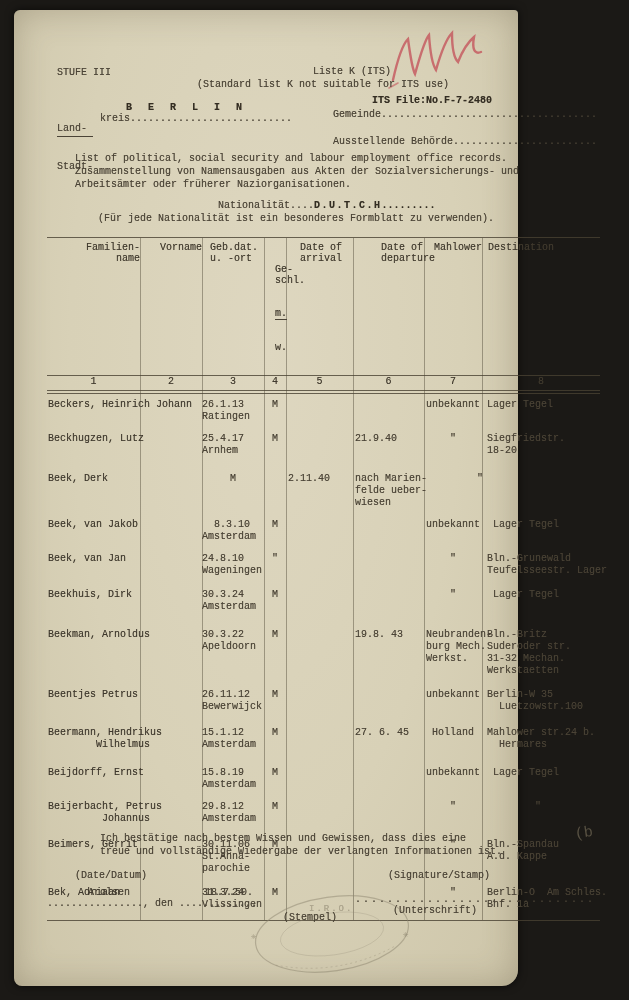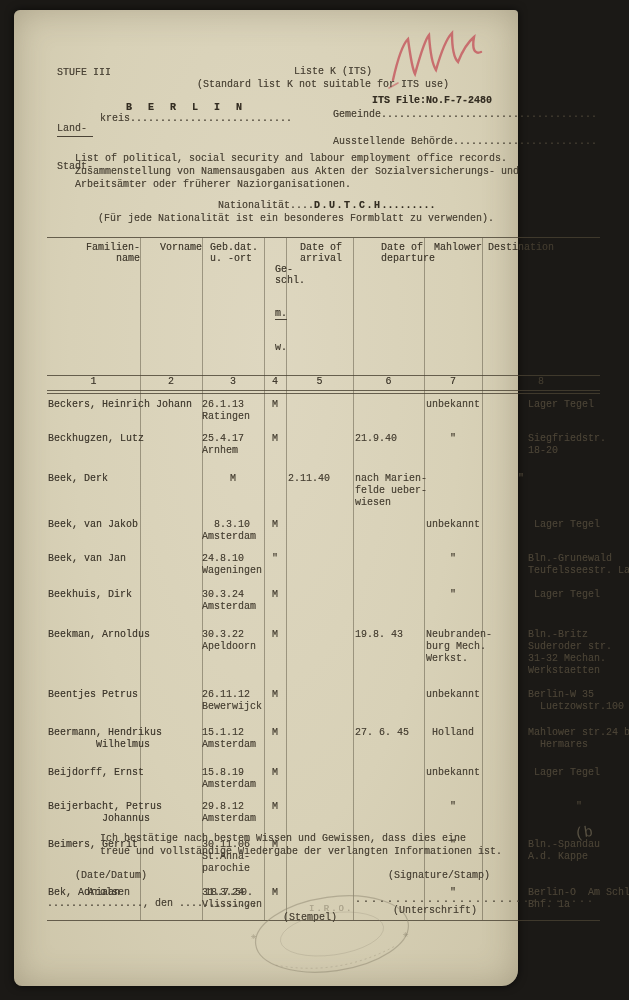--- a/index.html
+++ b/index.html
@@ -58,7 +58,7 @@
     </svg>
 
     <div class="abs" style="left:43px;top:57px">STUFE III</div>
-    <div class="abs" style="left:280px;top:56px">Liste K (ITS)</div>
+    <div class="abs" style="left:299px;top:56px">Liste K (ITS)</div>
     <div class="abs" style="left:183px;top:69px">(Standard list K not suitable for ITS use)</div>
     <div class="abs b" style="left:358px;top:85px">ITS File:No.F-7-2480</div>
 

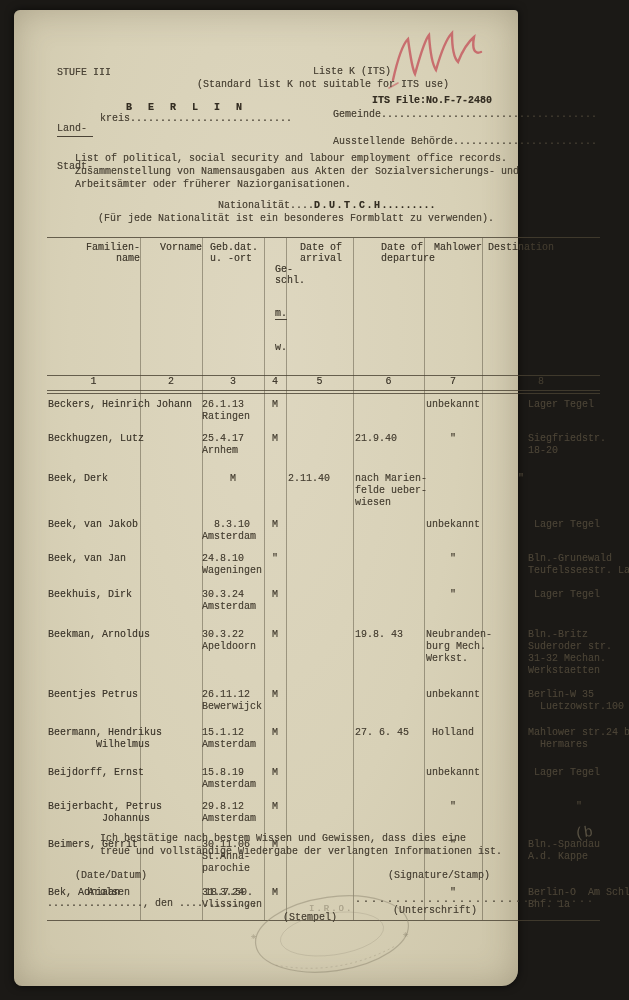--- a/index.html
+++ b/index.html
@@ -41,7 +41,7 @@
   .c.c5{padding-left:6px;}
   .c.c6{padding-left:2px;}
   .c.c7{padding-left:2px;}
-  .c.c8{padding-left:5px;margin-left:41px;}
+  .c.c8{padding-left:5px;}
   .pencil{color:rgba(104,96,78,.78);font-size:15px;transform:rotate(-8deg);text-shadow:none;}
   .stamp-svg{position:absolute;left:233px;top:879px;}
   .red-svg{position:absolute;left:369px;top:14px;}

